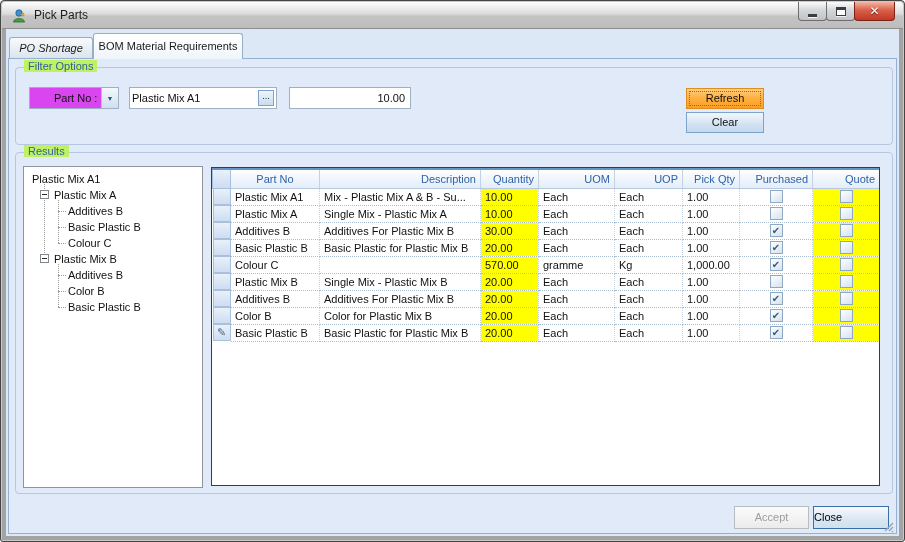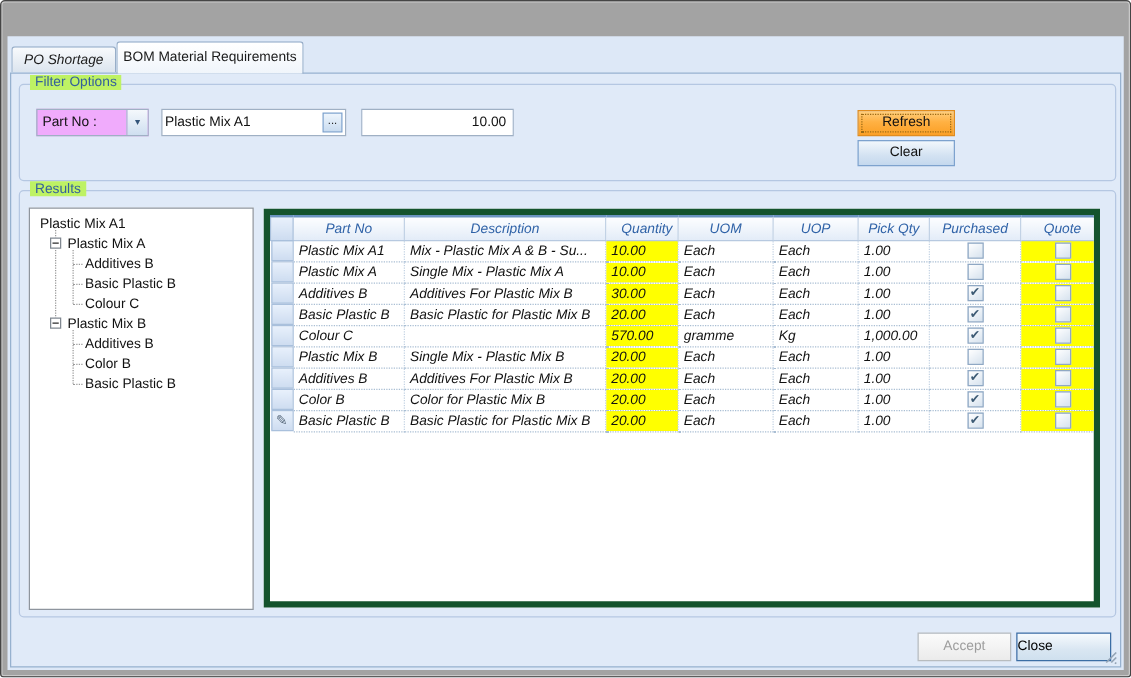--- a/index.html
+++ b/index.html
@@ -128,6 +128,27 @@
 
 <div class="window">
 
+  <div class="titlebar">
+    <span class="app-icon">
+      <svg width="16" height="16" viewBox="0 0 16 16">
+        <circle cx="8" cy="5" r="3.2" fill="#3f8fd1" stroke="#1c5a94" stroke-width="0.8"></circle>
+        <path d="M2.5 14 C2.5 9.5 13.5 9.5 13.5 14 Z" fill="#44a244" stroke="#1f6b1f" stroke-width="0.8"></path>
+        <path d="M10 6 l2.2-1 1 2.2-2.2 1z" fill="#f2c430" stroke="#a87f12" stroke-width="0.7"></path>
+      </svg>
+    </span>
+    <span class="title-text">Pick Parts</span>
+    <div class="win-buttons">
+      <div class="winbtn">
+          <span class="glyph-min"></span>
+        </div>
+      <div class="winbtn">
+          <span class="glyph-max"></span>
+        </div>
+      <div class="winbtn close">
+          <span class="glyph-close">✕</span>
+        </div>
+    </div>
+  </div>
 
   <div class="client">
     <div class="tab inactive">PO Shortage</div>

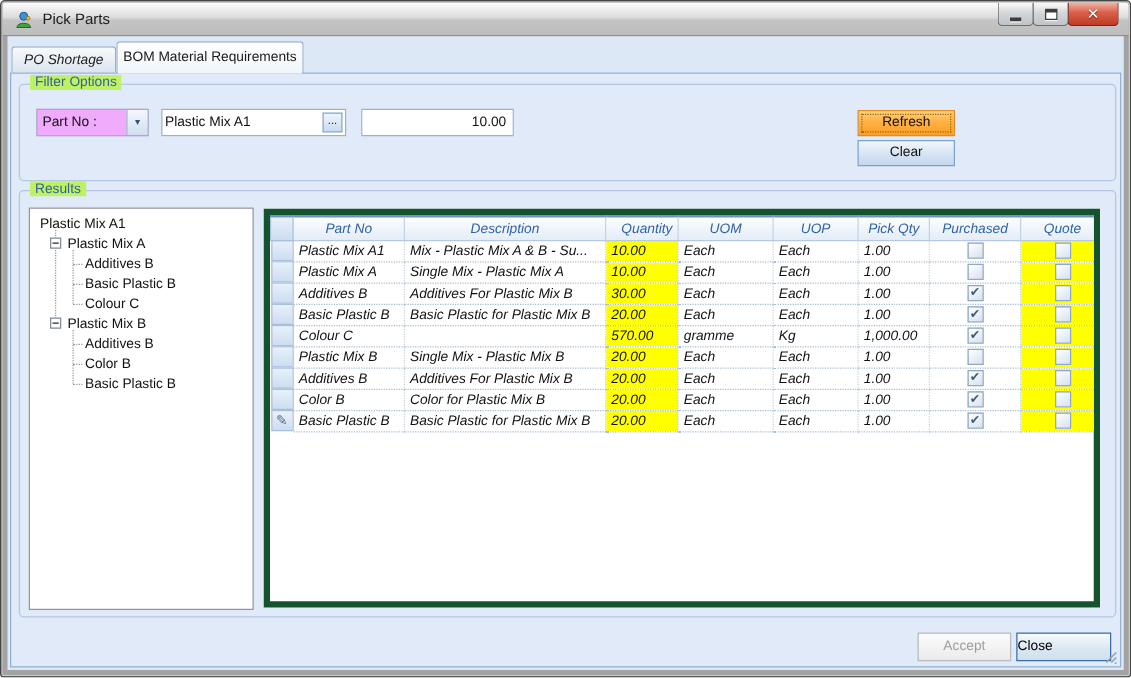--- a/index.html
+++ b/index.html
@@ -50,7 +50,7 @@
 
   
   .combo { position:absolute; left:20px; top:28px; width:90px; height:22px;
-           background:#f0abfc; border:1px solid #9fb0c4; display:flex; align-items:center; }
+           background:#d946ef; border:1px solid #9fb0c4; display:flex; align-items:center;padding-left:20px; }
   .combo .val { flex:1; font-size:11px; padding-left:4px; color:#111; }
   .combo .dd { width:17px; height:20px; border-left:1px solid #aebfd3;
                background:linear-gradient(#f4f8fc,#cfdff0); display:flex;

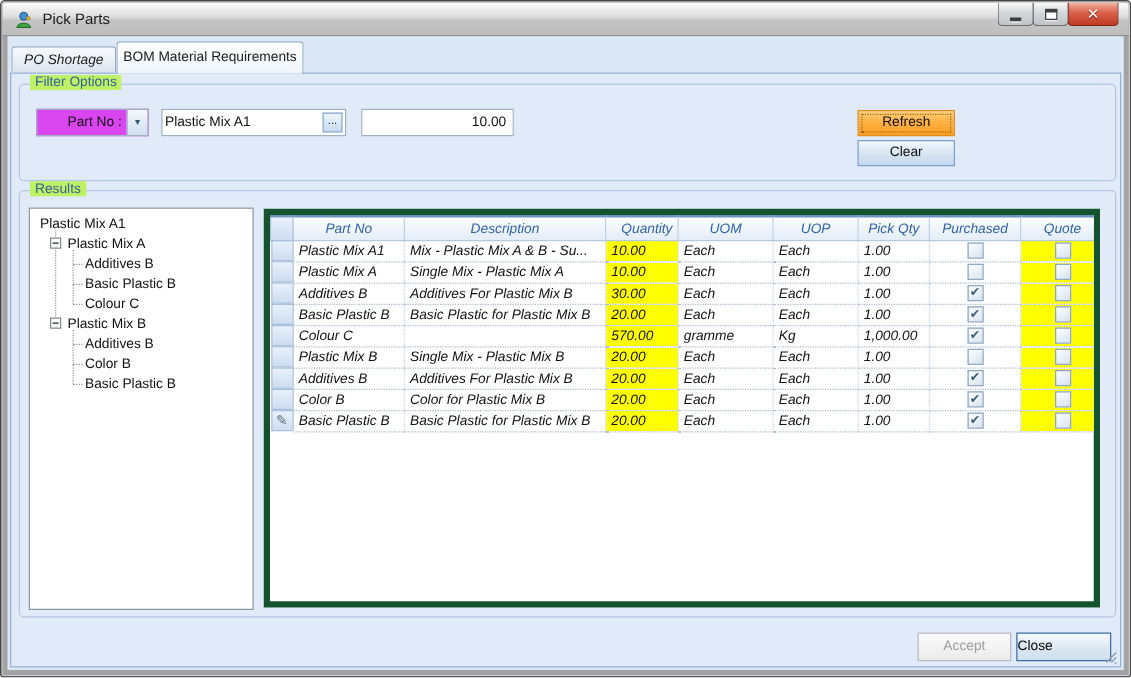--- a/index.html
+++ b/index.html
@@ -89,7 +89,7 @@
 
   
   .grid { position:absolute; left:202px; top:108px; width:669px; height:319px;
-          background:#fff; border:5px solid #14532d; overflow:hidden;font-style:italic; }
+          background:#fff; border:1px solid #14532d; overflow:hidden; }
   .grid table { border-collapse:collapse; table-layout:fixed; width:667px; font-size:11px; }
   .grid th, .grid td { overflow:hidden; white-space:nowrap; text-overflow:ellipsis; }
   .grid thead th { height:19px; background:linear-gradient(#fdfeff,#e3ecf8);

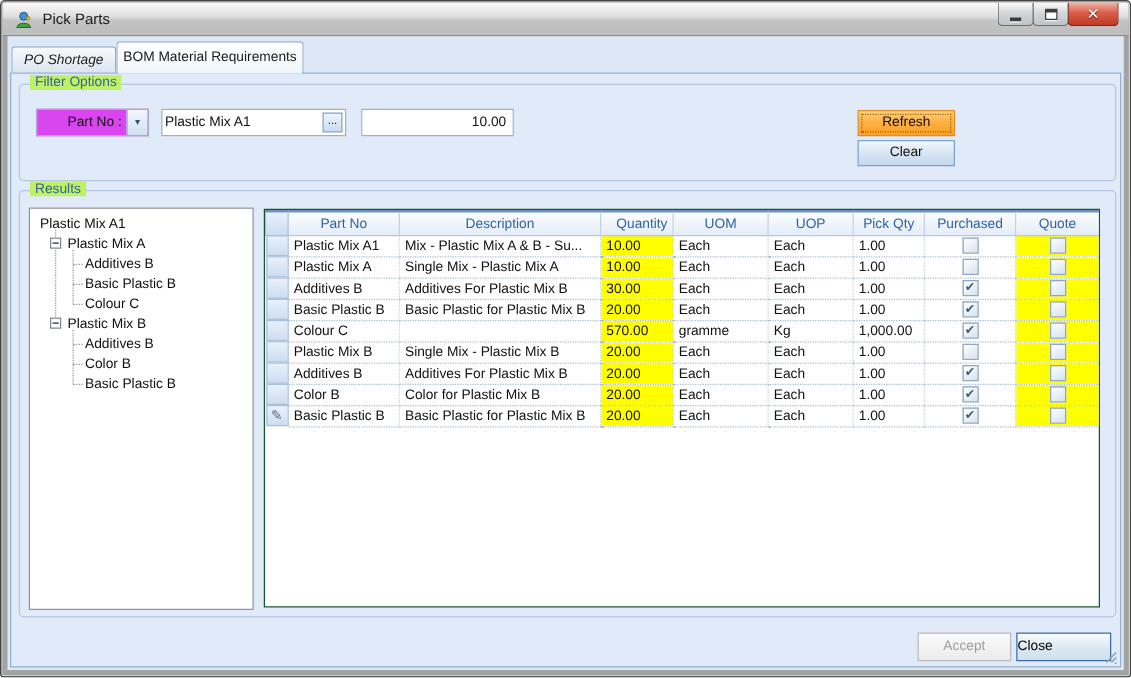--- a/index.html
+++ b/index.html
@@ -106,7 +106,7 @@
   .grid td.qty { background:#ffff00; }
   .grid td.chk { text-align:center; padding:0; }
   .grid td.quote { background:#ffff00; }
-  .h-center { text-align:center; } .h-right { text-align:right; } .h-left { text-align:center; }
+  .h-center { text-align:center; } .h-right { text-align:right; } .h-left { text-align:right; }
   .cb { display:inline-block; width:13px; height:13px; border:1px solid #8fa8c4;
         background:linear-gradient(145deg,#ffffff,#d6e2ee); vertical-align:middle;
         line-height:11px; font-size:10px; color:#3c5a74;

